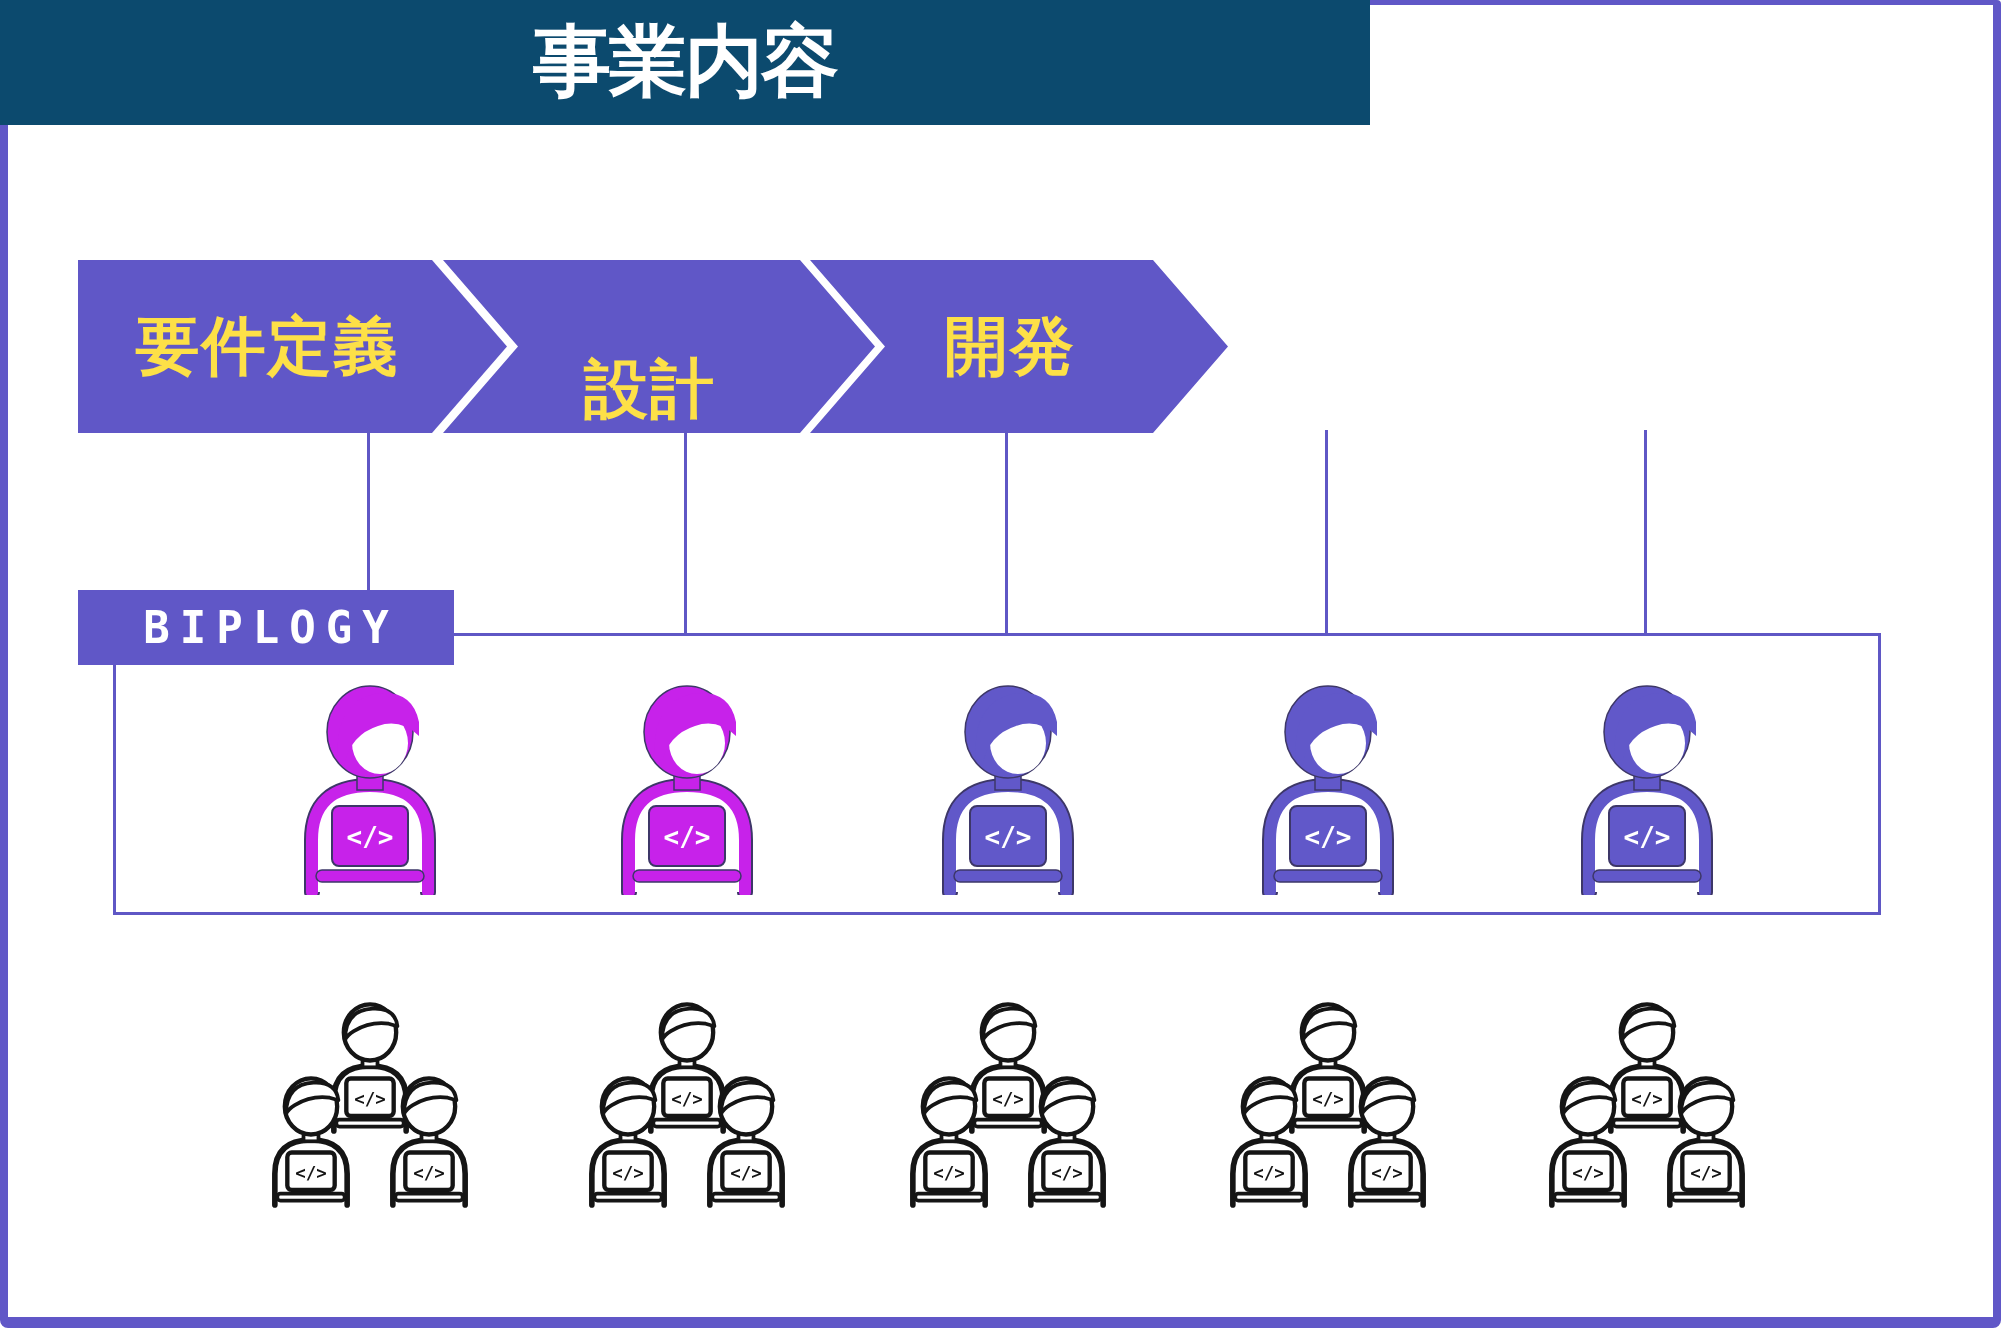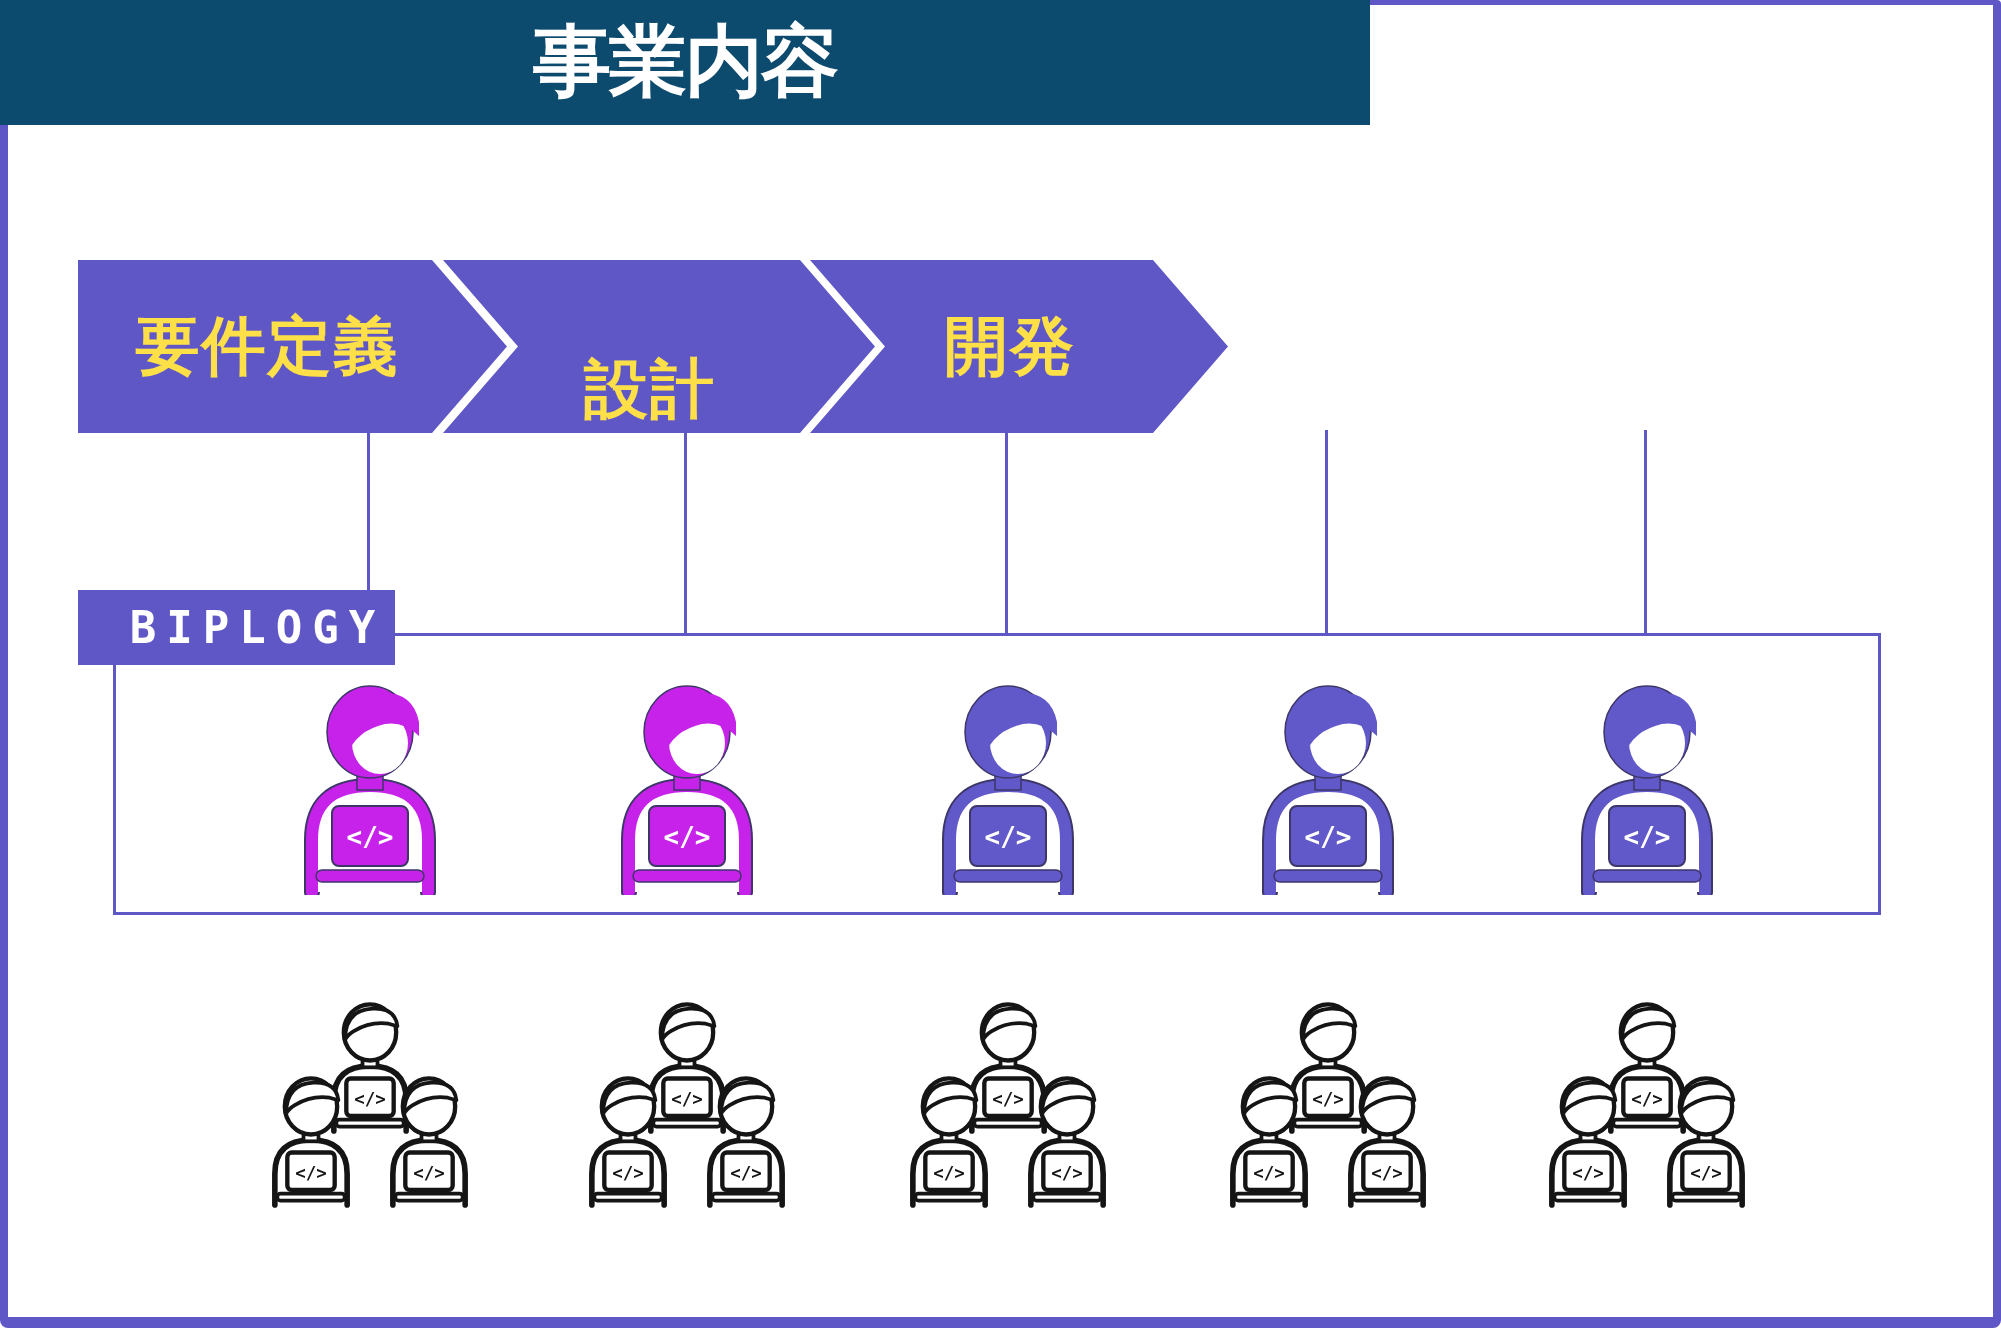--- a/index.html
+++ b/index.html
@@ -45,8 +45,8 @@
   
   .bigbox{position:absolute;left:113px;top:633px;width:1768px;height:282px;
           box-sizing:border-box;border:3px solid #5F57C5;background:#ffffff;}
-  .biplogy{position:absolute;left:78px;top:590px;width:285px;height:75px;
-           background:#6057C7;display:flex;align-items:center;justify-content:center;padding-left:32px;}
+  .biplogy{position:absolute;left:78px;top:590px;width:376px;height:75px;
+           background:#6057C7;display:flex;align-items:center;justify-content:center;}
   .biplogy span{color:#ffffff;font-family:"DejaVu Sans Mono",monospace;
                 font-weight:bold;font-size:44px;letter-spacing:10px;padding-left:10px;}
 

